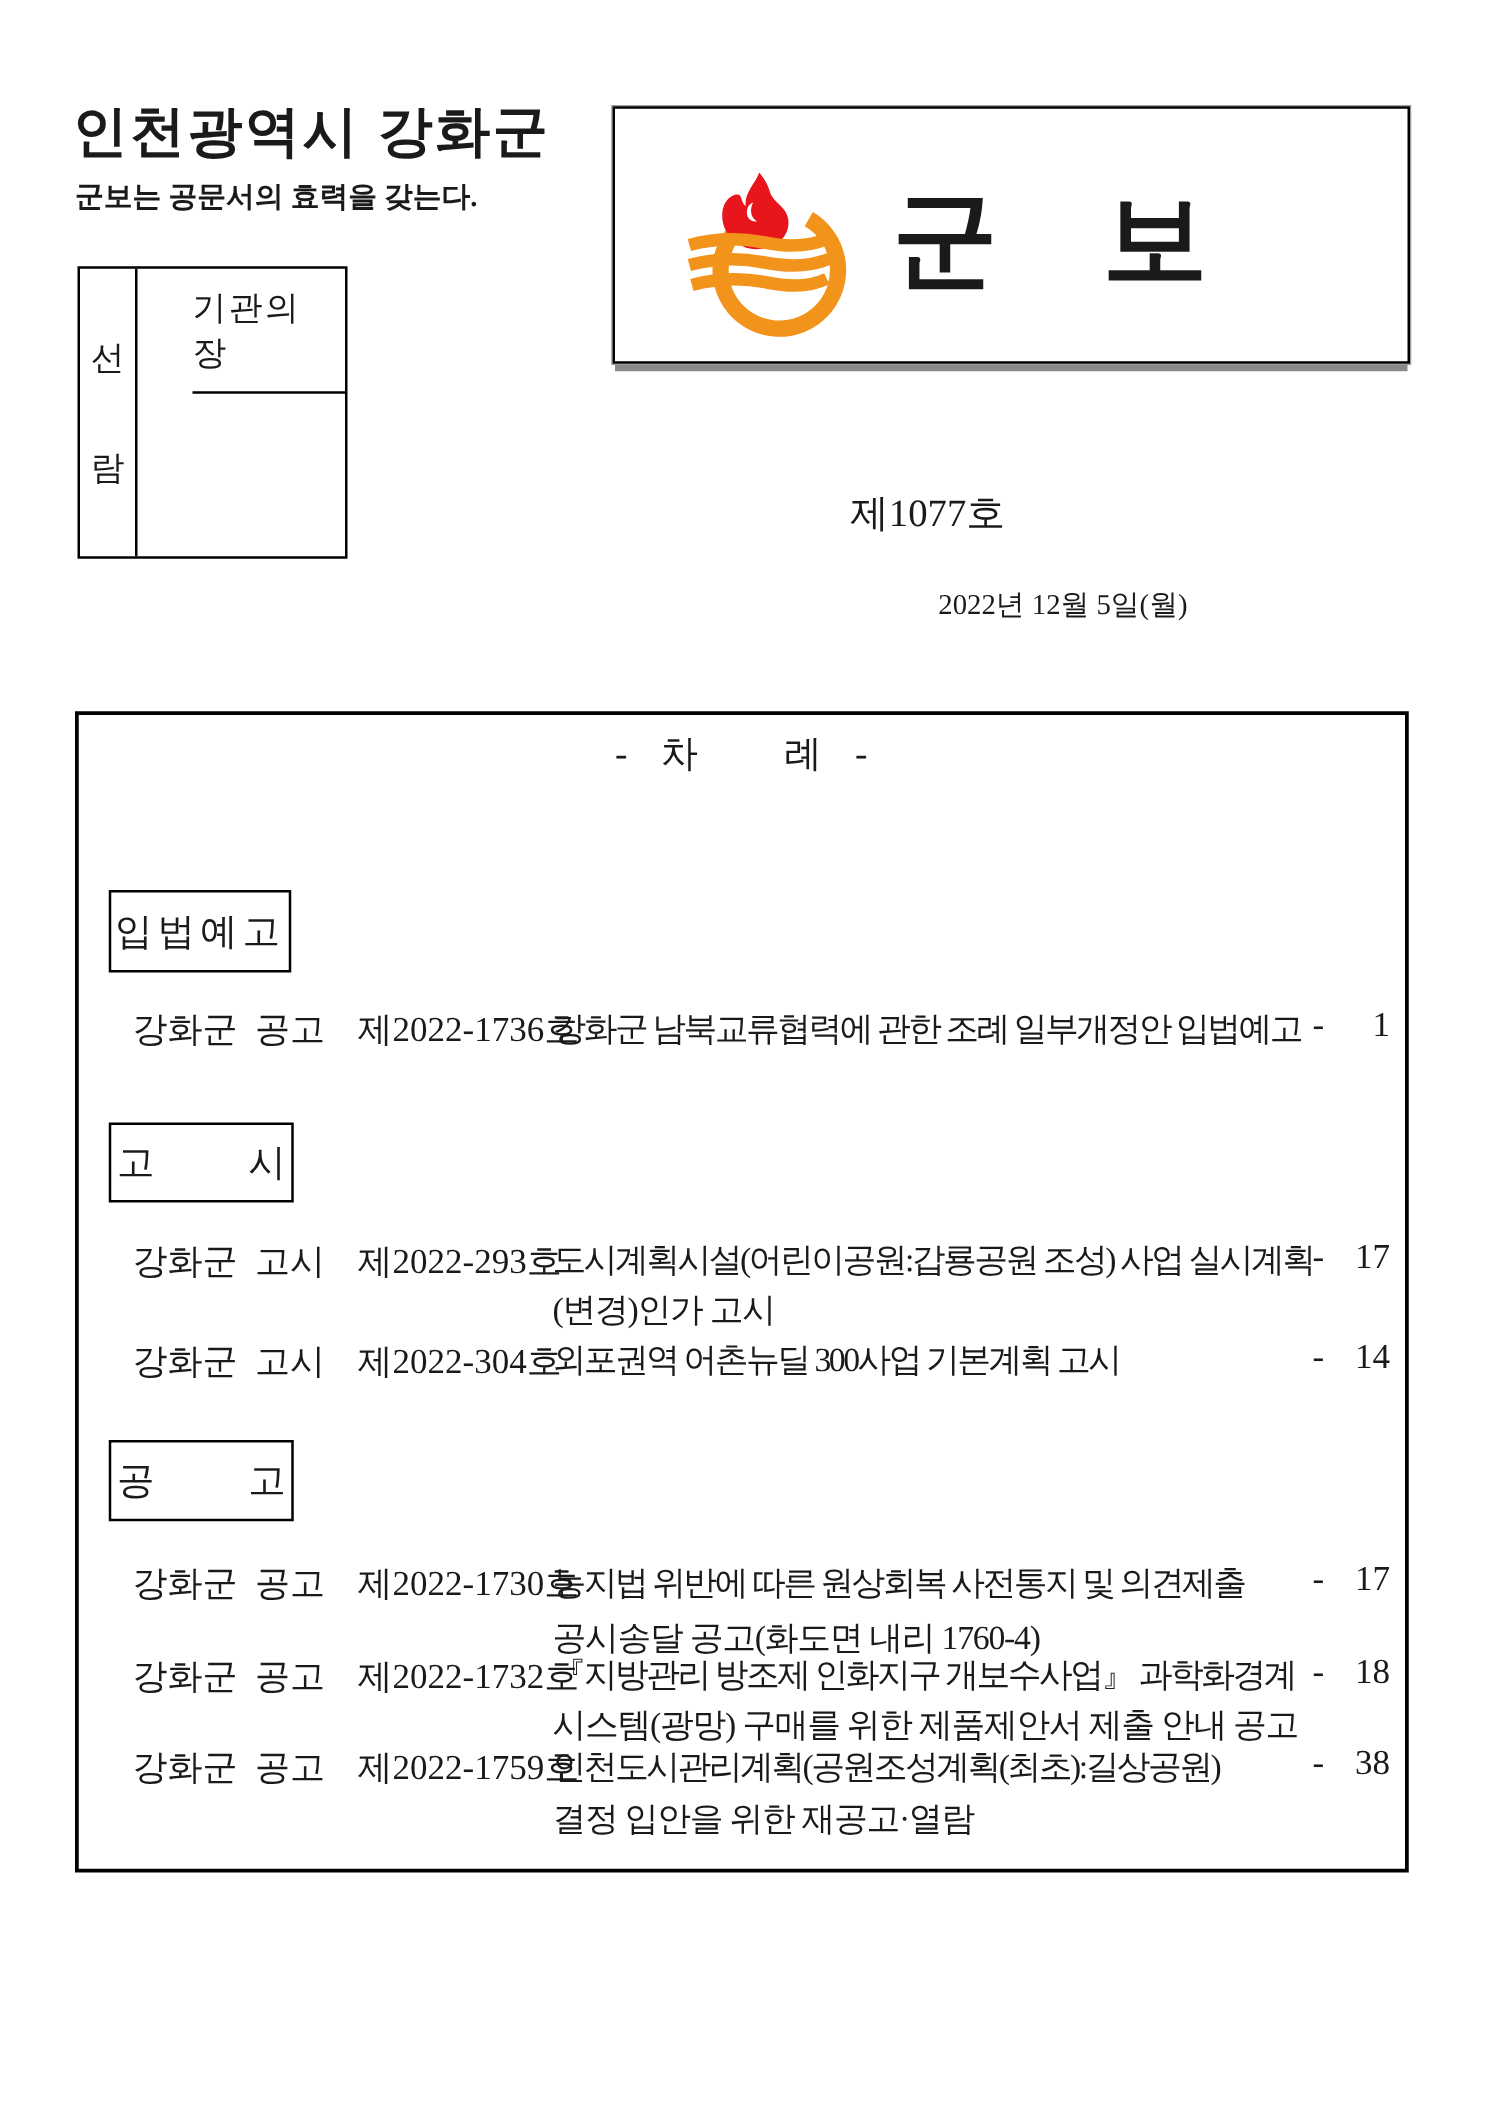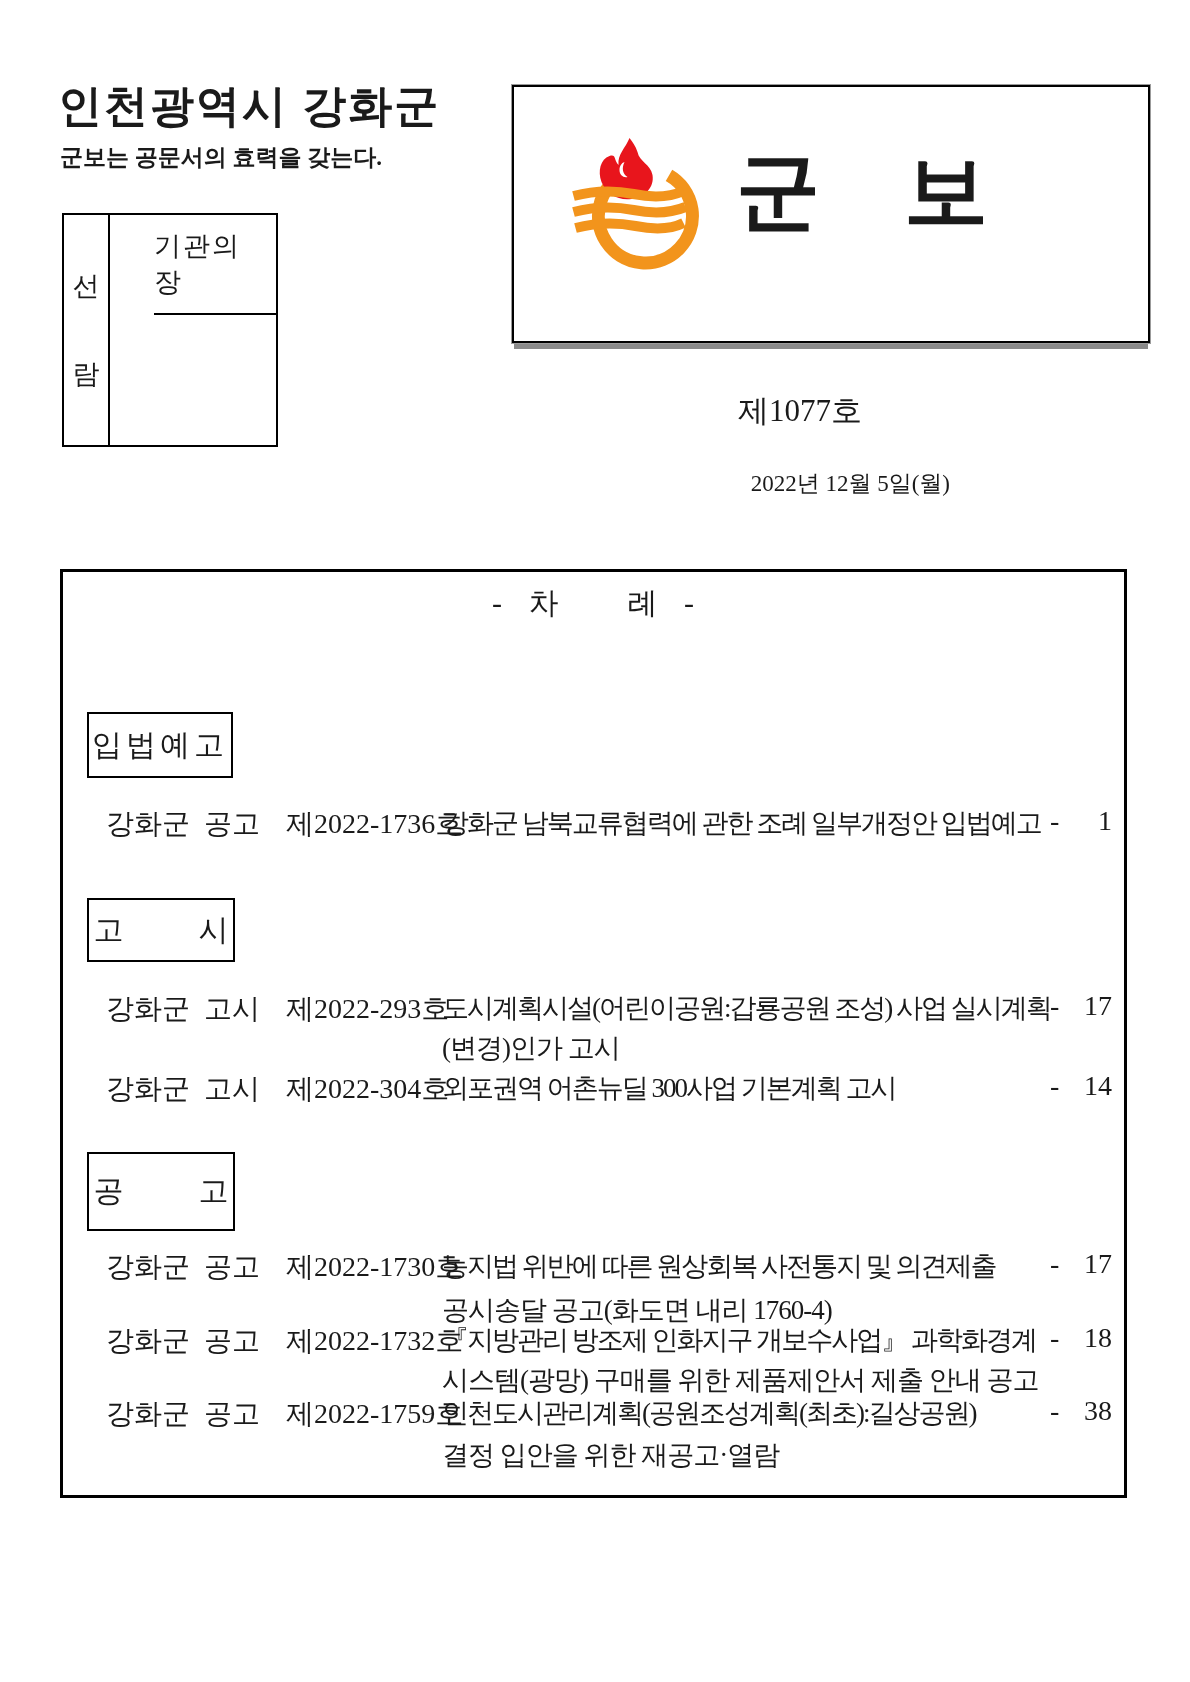--- a/index.html
+++ b/index.html
@@ -38,7 +38,7 @@
 
   
   .header-box{
-    position:absolute;left:512px;top:85px;width:638px;height:258px;
+    position:absolute;left:490px;top:85px;width:638px;height:206px;
     border:2px solid #000;box-sizing:border-box;background:#fff;
     box-shadow:0 0 0 1px #9b9b9b, 0 8px 0 -2px #8a8a8a;
   }

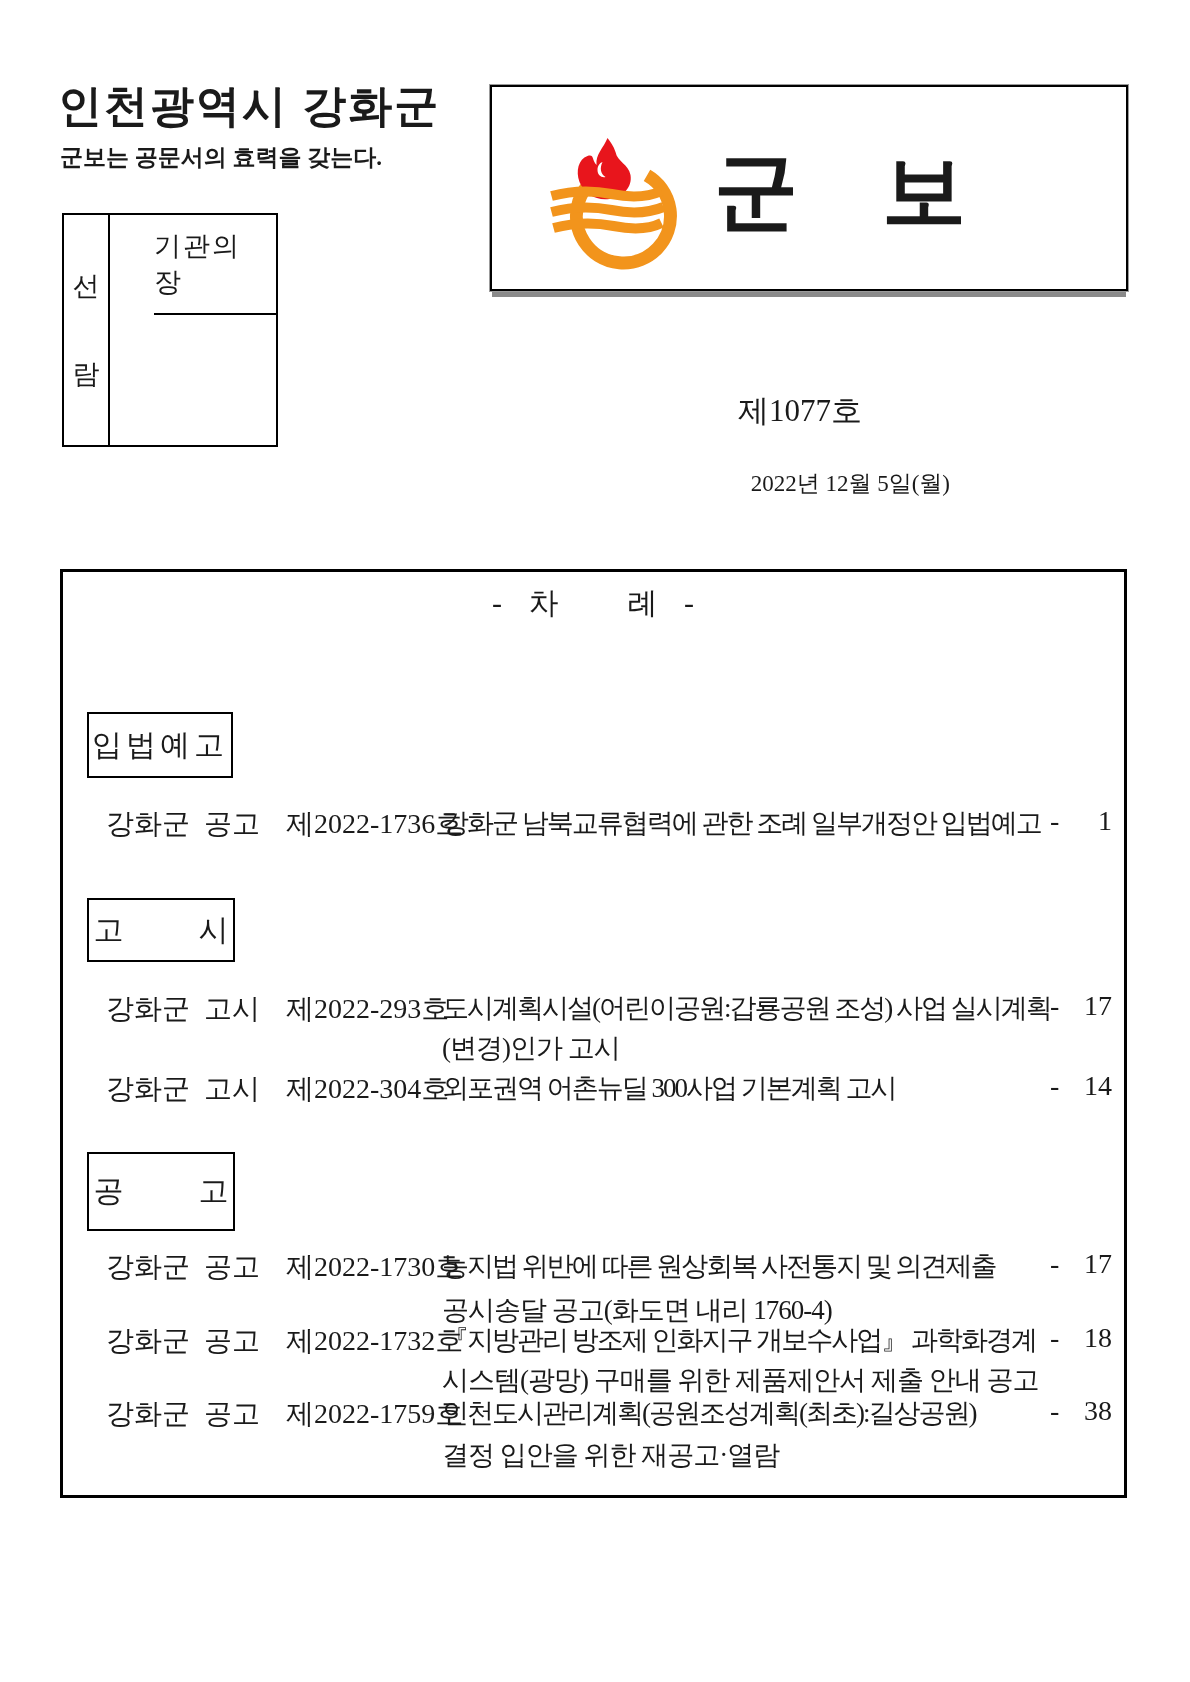--- a/index.html
+++ b/index.html
@@ -50,7 +50,7 @@
   }
 
   
-  .issue-number{position:absolute;left:680px;top:390px;width:240px;text-align:center;font-size:31px;}
+  .issue-number{position:absolute;left:680px;top:390px;width:240px;font-size:31px;}
   .issue-date{position:absolute;left:650px;top:468px;width:300px;text-align:right;font-size:23px;}
 
   

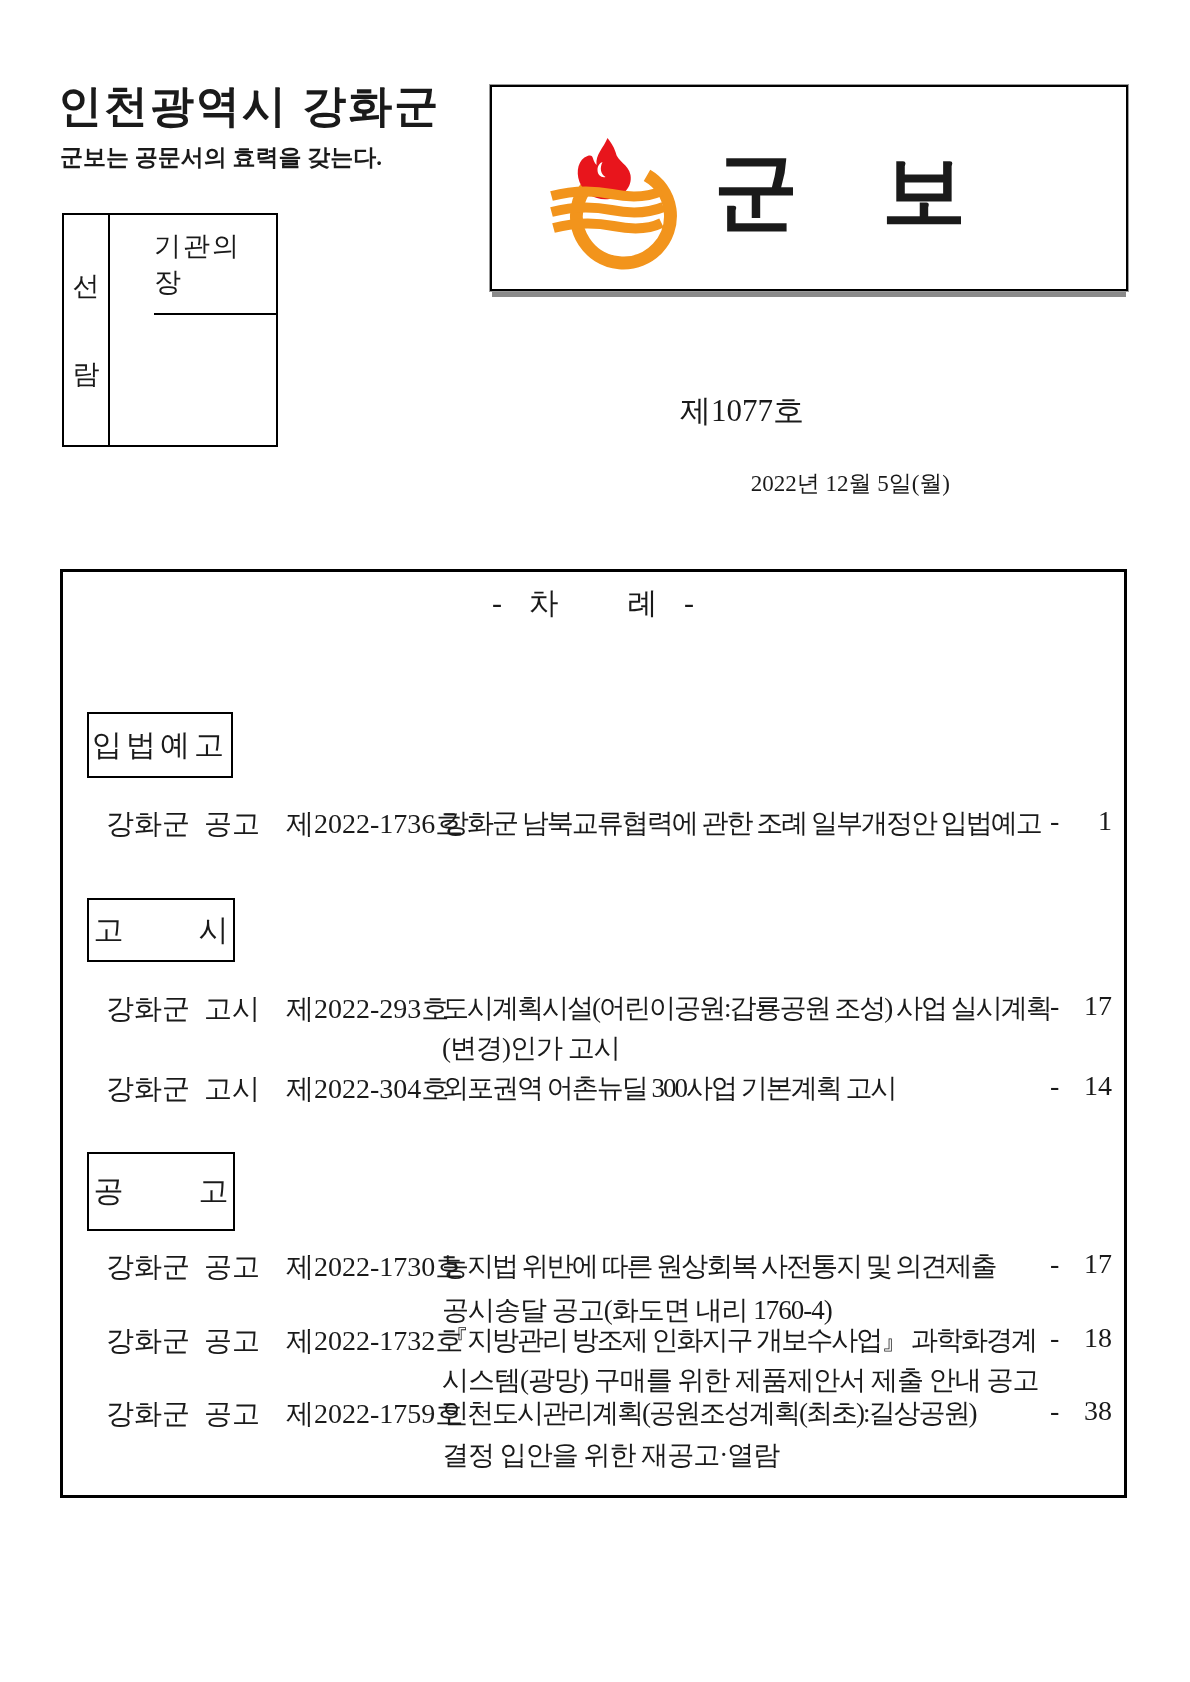--- a/index.html
+++ b/index.html
@@ -68,7 +68,7 @@
   }
   .sec-legislation{top:140px;width:146px;height:66px;letter-spacing:4px;}
   .sec-notice{top:326px;width:148px;height:64px;text-align:center;}
-  .sec-announcement{top:580px;width:148px;height:79px;}
+  .sec-announcement{top:580px;width:148px;height:65px;}
 
   .toc-row{position:absolute;left:43px;width:1006px;height:36px;font-size:28px;}
   .e-org{position:absolute;left:0;white-space:pre;}

